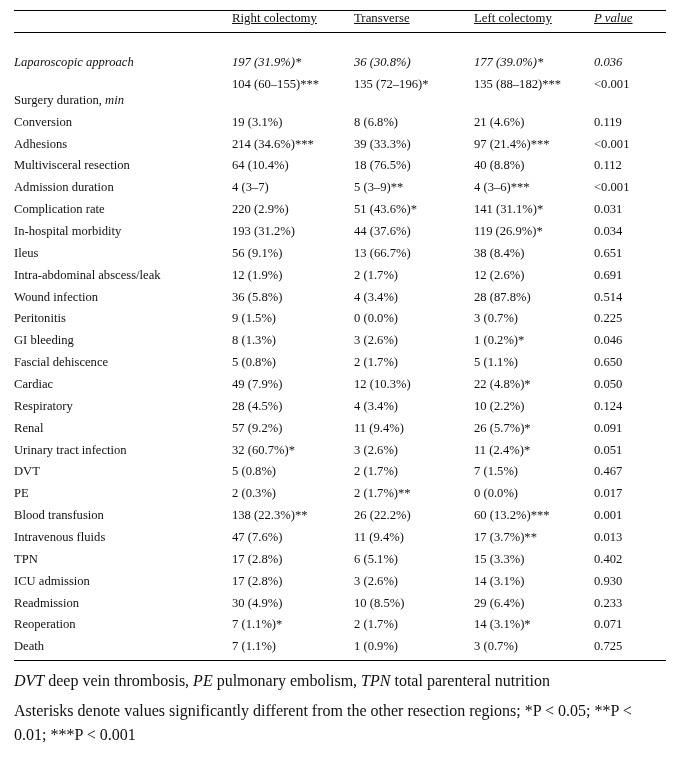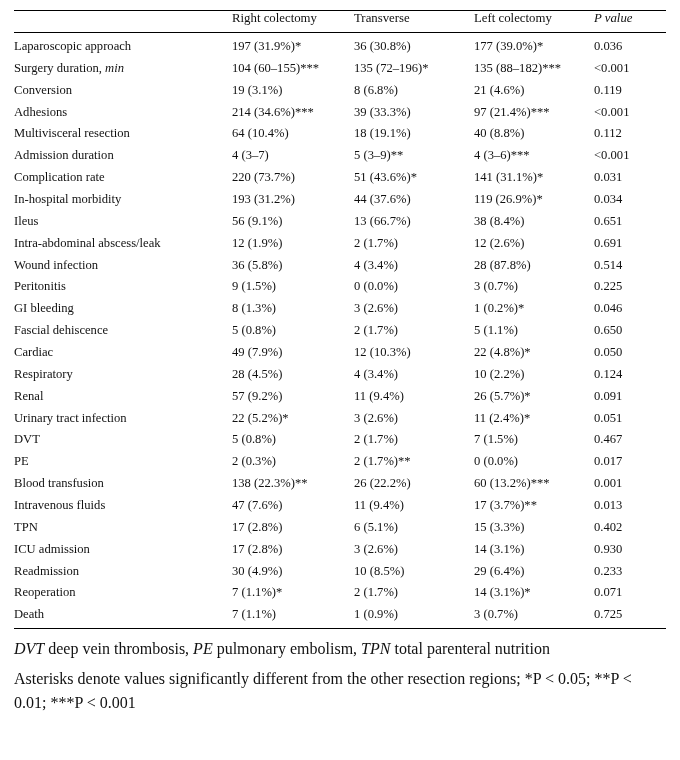--- a/index.html
+++ b/index.html
@@ -44,6 +44,7 @@
   thead th.pval { font-style: italic; }
   thead tr {
     border-bottom: 1.2px solid #000;
+    text-decoration: underline;
   }
   thead tr.toprule {
     border-top: 1.2px solid #000;

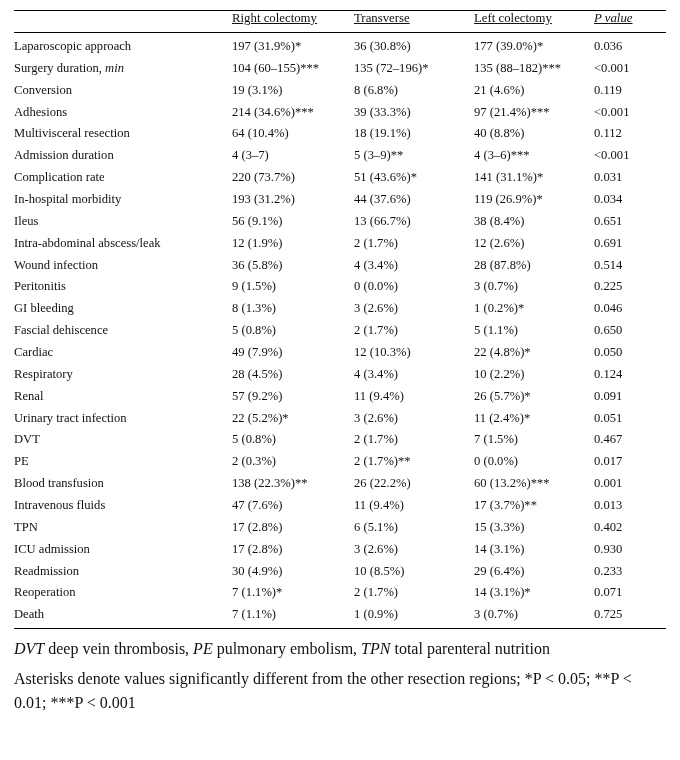--- a/index.html
+++ b/index.html
@@ -55,7 +55,7 @@
     line-height: 1.18;
   }
   tbody td.label { padding-left: 0; }
-  tbody tr:first-child td { padding-top: 6px; }
+  tbody tr:first-child td { padding-top: 22px; font-style: italic; }
   tbody tr:last-child td { padding-bottom: 6px; }
   .ital { font-style: italic; }
   .indent-wrap {

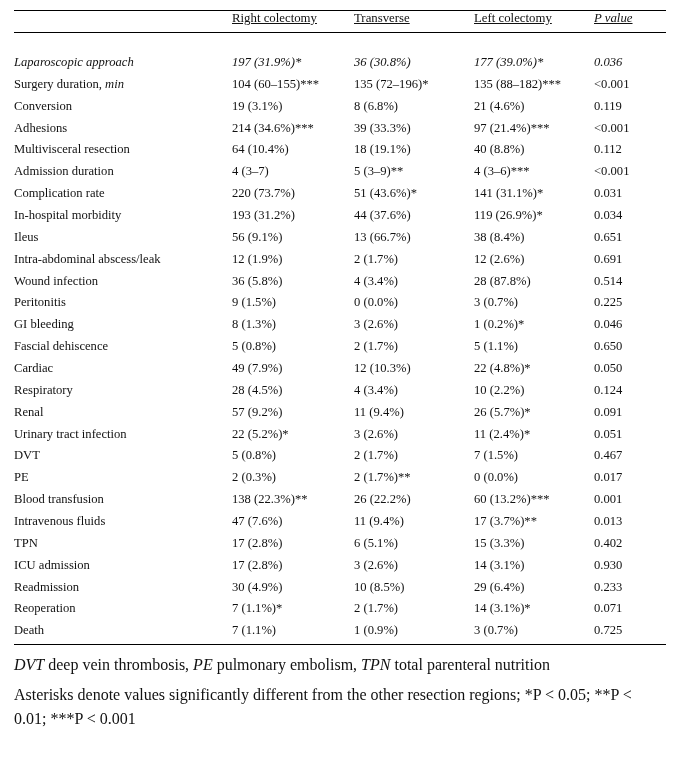--- a/index.html
+++ b/index.html
@@ -60,6 +60,7 @@
   .ital { font-style: italic; }
   .indent-wrap {
     display: block;
+    margin-top: 16px;
   }
   .indent-wrap .l2 {
     display: block;

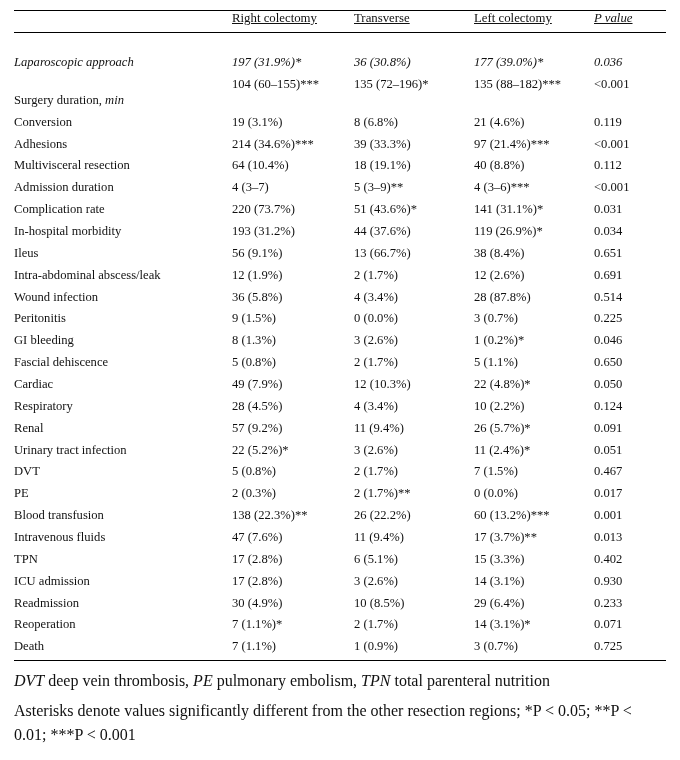--- a/index.html
+++ b/index.html
@@ -137,7 +137,7 @@
         <tr>
           <td class="label">Multivisceral resection</td>
           <td>64 (10.4%)</td>
-          <td>18 (19.1%)</td>
+          <td>18 (76.5%)</td>
           <td>40 (8.8%)</td>
           <td>0.112</td>
         </tr>

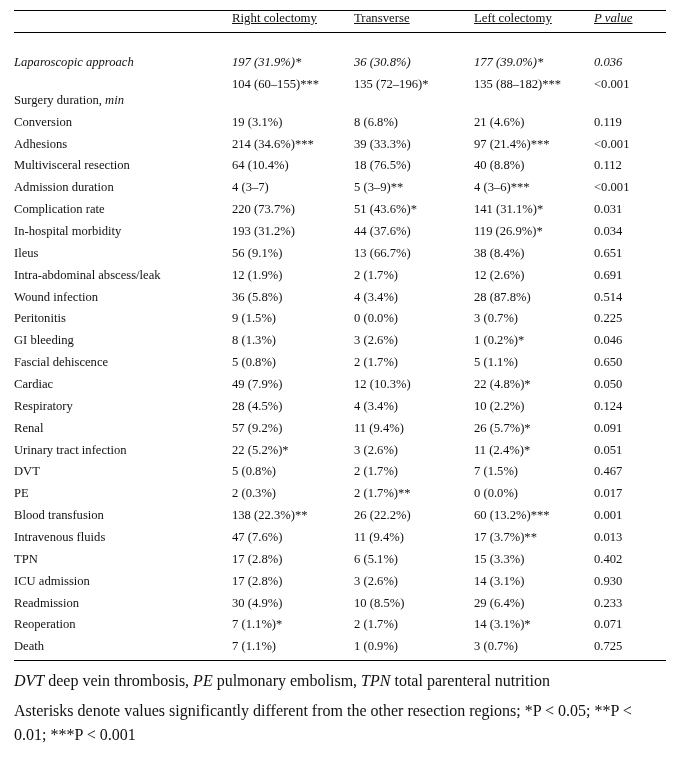--- a/index.html
+++ b/index.html
@@ -150,7 +150,7 @@
         </tr>
         <tr>
           <td class="label">Complication rate</td>
-          <td>220 (73.7%)</td>
+          <td>220 (2.9%)</td>
           <td>51 (43.6%)*</td>
           <td>141 (31.1%)*</td>
           <td>0.031</td>

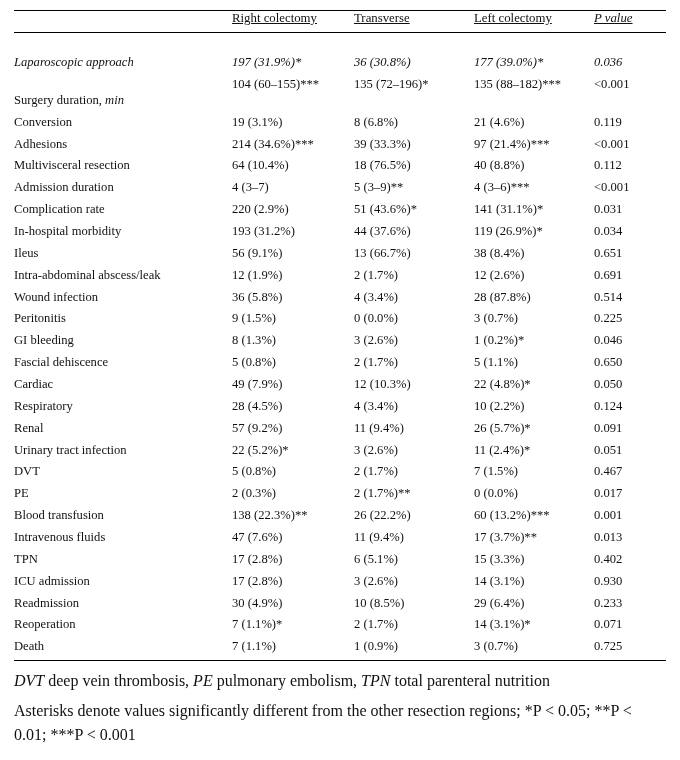--- a/index.html
+++ b/index.html
@@ -227,7 +227,7 @@
         </tr>
         <tr>
           <td class="label">Urinary tract infection</td>
-          <td>22 (5.2%)*</td>
+          <td>32 (60.7%)*</td>
           <td>3 (2.6%)</td>
           <td>11 (2.4%)*</td>
           <td>0.051</td>

